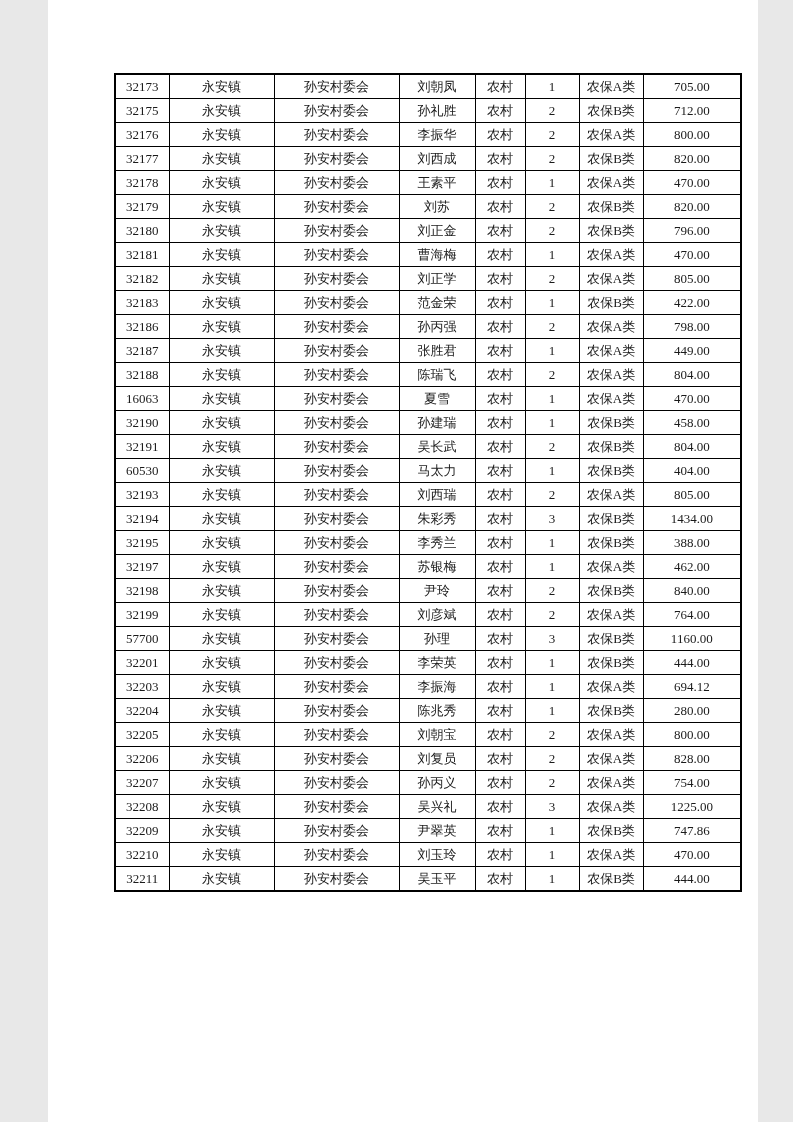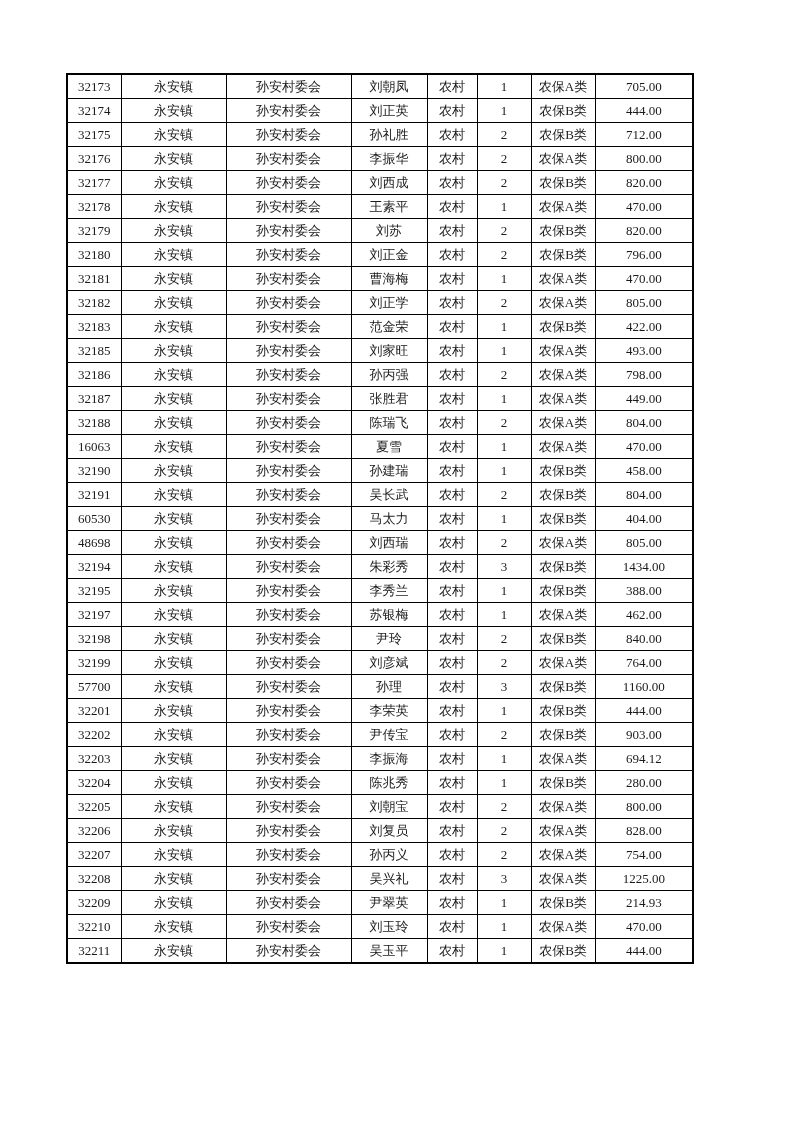--- a/index.html
+++ b/index.html
@@ -14,10 +14,11 @@
   }
   .page {
     position: relative;
-    width: 793px;
+    width: 710px;
     height: 1122px;
     background: #ffffff;
     overflow: hidden;
+    margin-left: 48px;
   }
   .data-table {
     position: absolute;

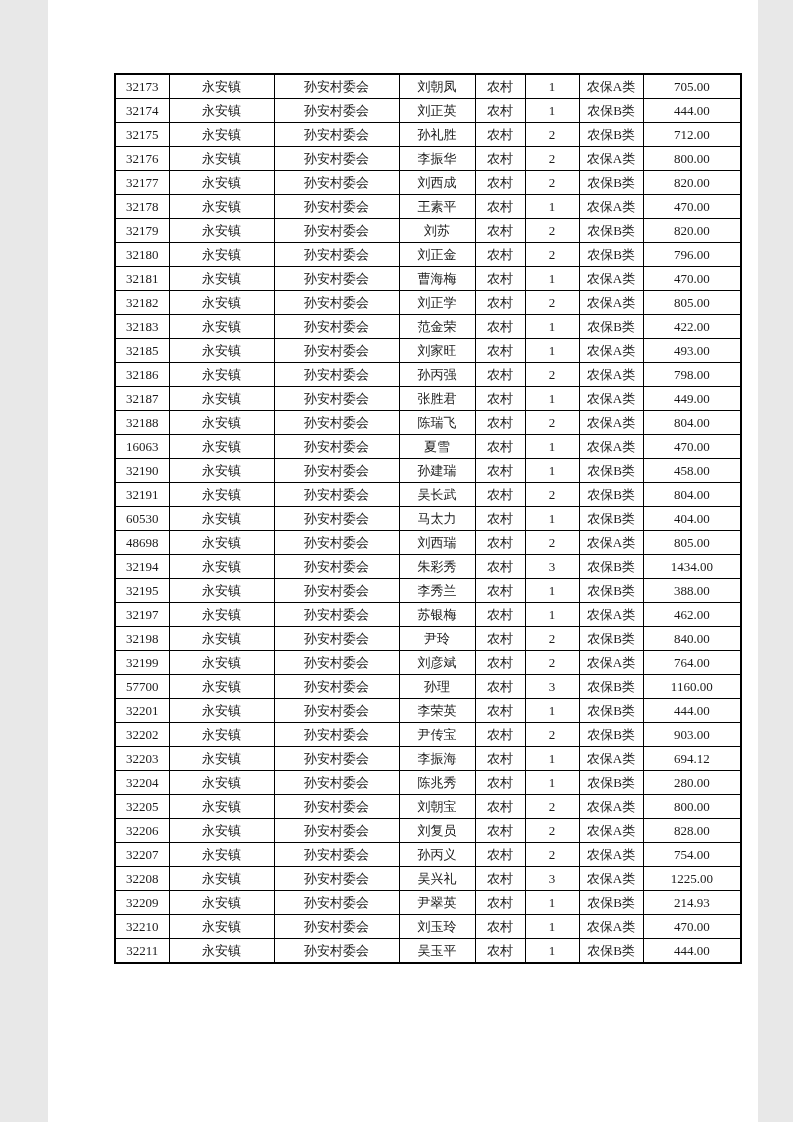--- a/index.html
+++ b/index.html
@@ -77,16 +77,6 @@
           <td>705.00</td>
         </tr>
         <tr>
-          <td>32174</td>
-          <td>永安镇</td>
-          <td>孙安村委会</td>
-          <td>刘正英</td>
-          <td>农村</td>
-          <td>1</td>
-          <td>农保B类</td>
-          <td>444.00</td>
-        </tr>
-        <tr>
           <td>32175</td>
           <td>永安镇</td>
           <td>孙安村委会</td>

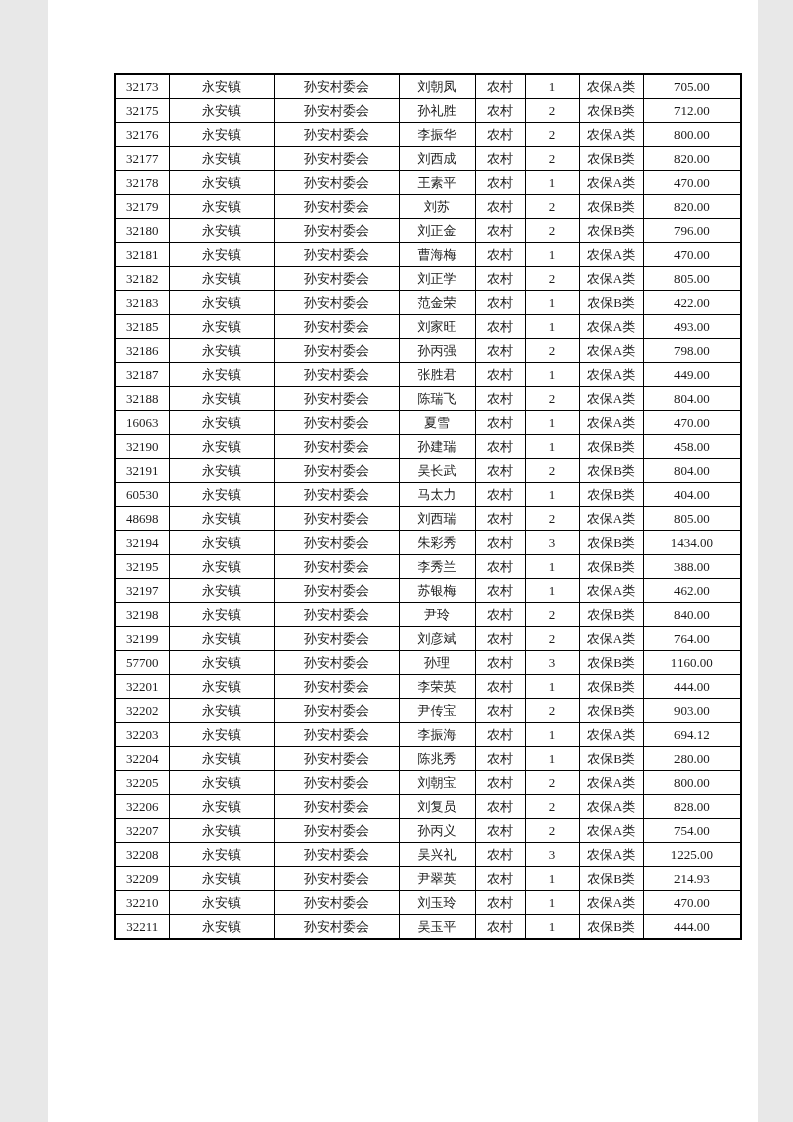--- a/index.html
+++ b/index.html
@@ -167,16 +167,6 @@
           <td>422.00</td>
         </tr>
         <tr>
-          <td>32185</td>
-          <td>永安镇</td>
-          <td>孙安村委会</td>
-          <td>刘家旺</td>
-          <td>农村</td>
-          <td>1</td>
-          <td>农保A类</td>
-          <td>493.00</td>
-        </tr>
-        <tr>
           <td>32186</td>
           <td>永安镇</td>
           <td>孙安村委会</td>

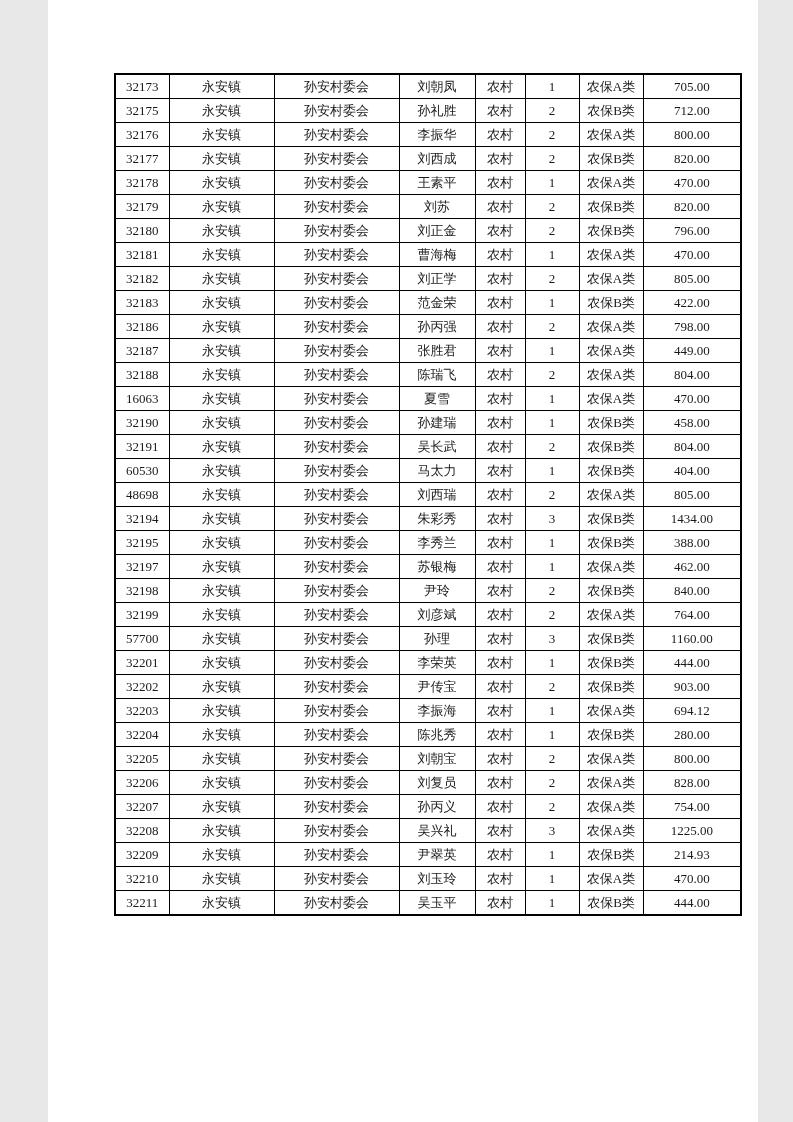--- a/index.html
+++ b/index.html
@@ -237,7 +237,7 @@
           <td>404.00</td>
         </tr>
         <tr>
-          <td>48698</td>
+          <td>32193</td>
           <td>永安镇</td>
           <td>孙安村委会</td>
           <td>刘西瑞</td>

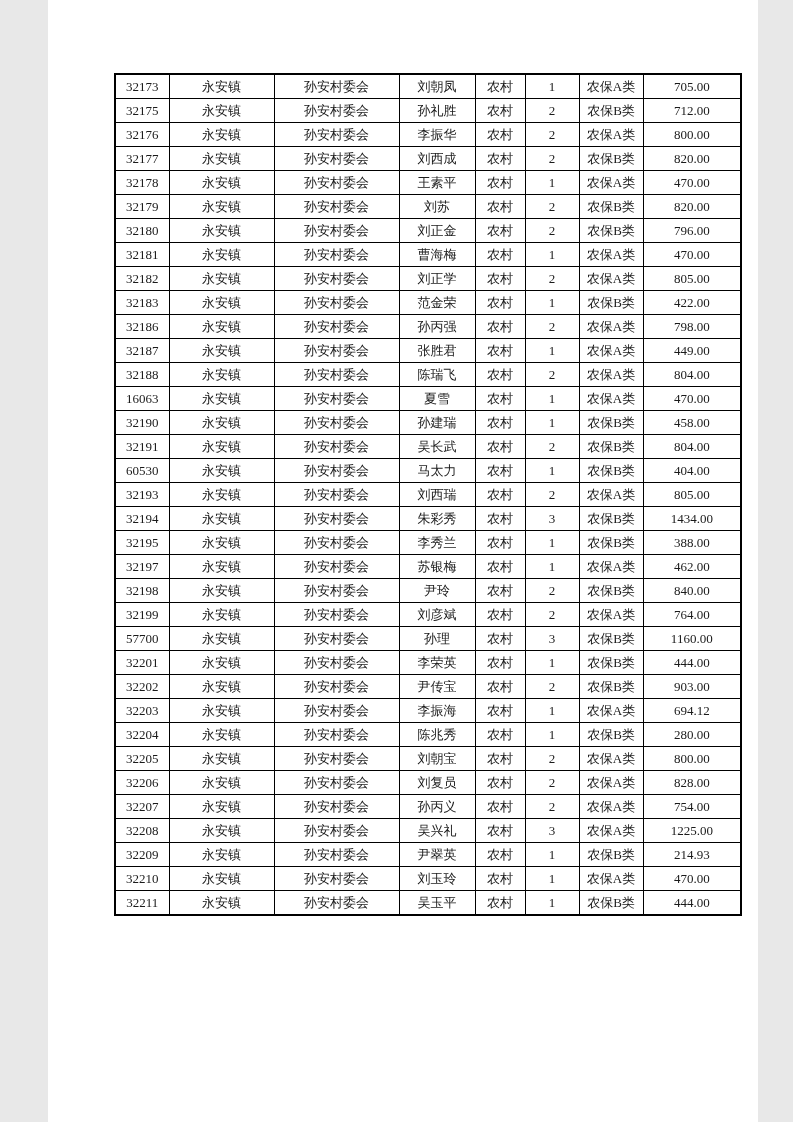--- a/index.html
+++ b/index.html
@@ -317,16 +317,6 @@
           <td>444.00</td>
         </tr>
         <tr>
-          <td>32202</td>
-          <td>永安镇</td>
-          <td>孙安村委会</td>
-          <td>尹传宝</td>
-          <td>农村</td>
-          <td>2</td>
-          <td>农保B类</td>
-          <td>903.00</td>
-        </tr>
-        <tr>
           <td>32203</td>
           <td>永安镇</td>
           <td>孙安村委会</td>

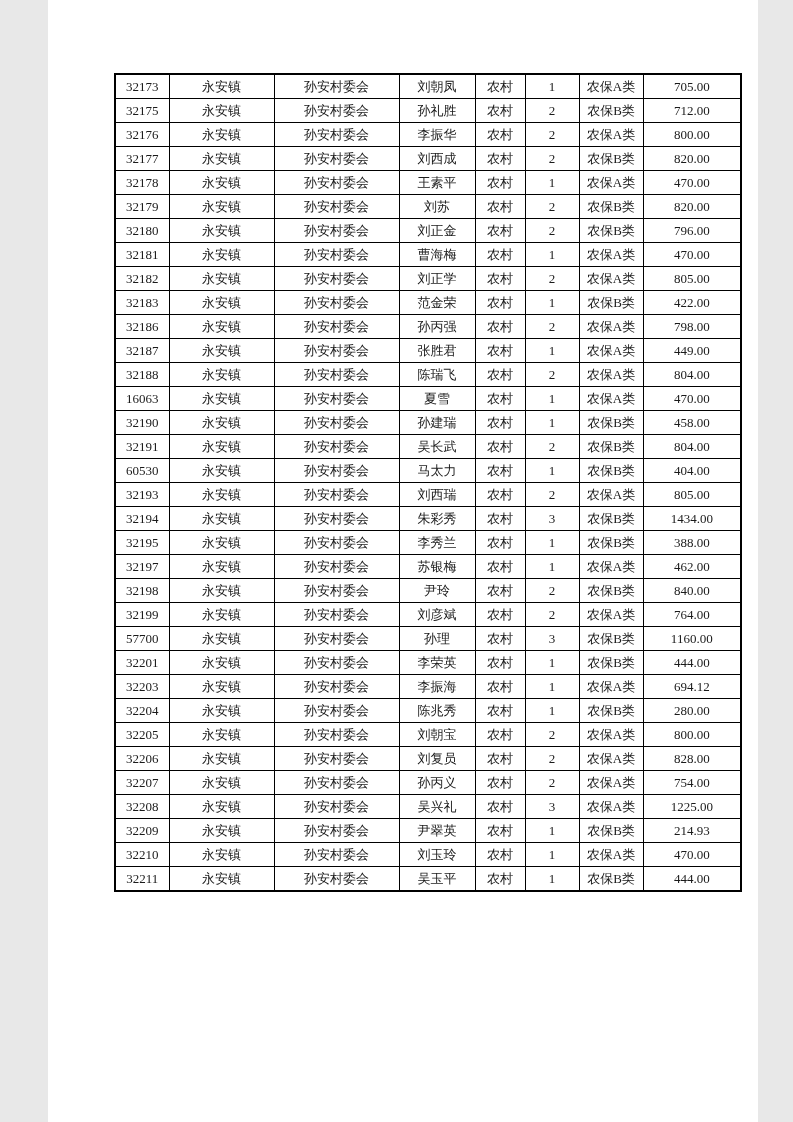--- a/index.html
+++ b/index.html
@@ -384,7 +384,7 @@
           <td>农村</td>
           <td>1</td>
           <td>农保B类</td>
-          <td>214.93</td>
+          <td>747.86</td>
         </tr>
         <tr>
           <td>32210</td>

